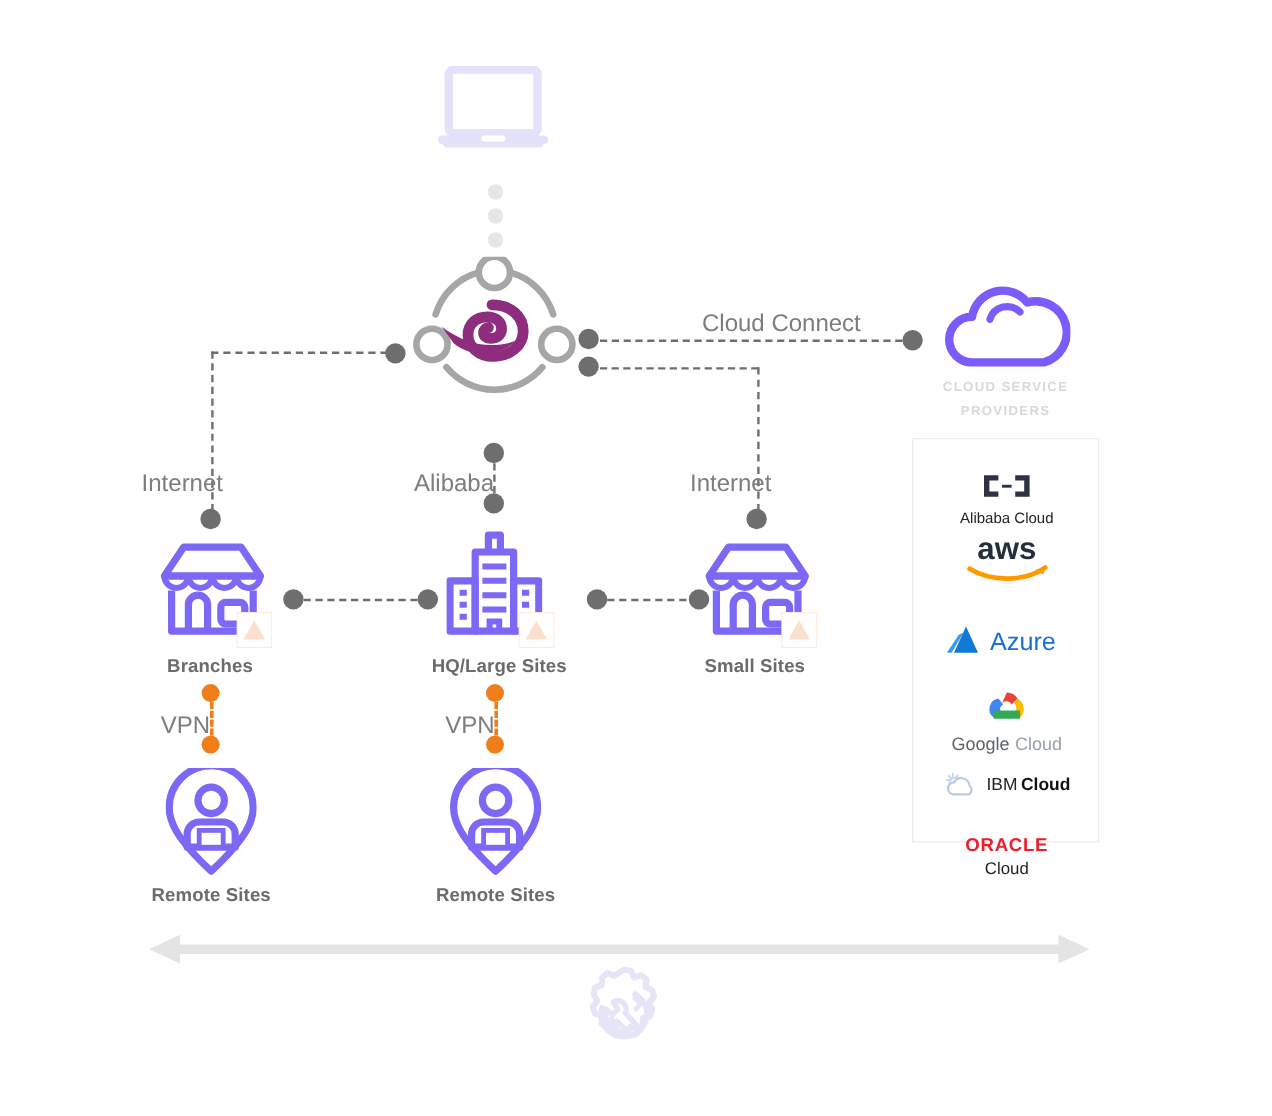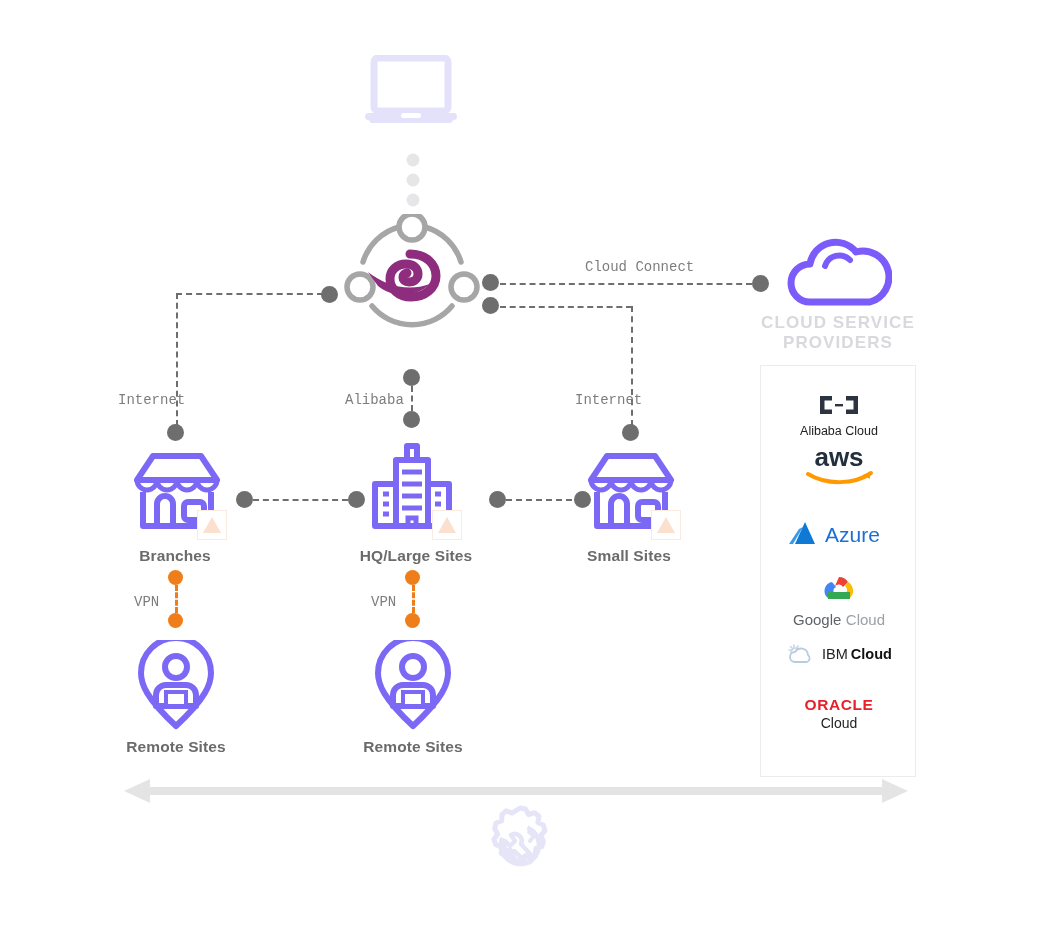--- a/index.html
+++ b/index.html
@@ -52,10 +52,10 @@
   }
   .link-label {
     position: absolute;
-    font-size: 14px;
+    font-size: 20px;
     color: #7d7d7d;
     white-space: nowrap;
-    font-family: Liberation Mono, monospace;
+    font-family: Liberation Sans, sans-serif;
   }
 
   

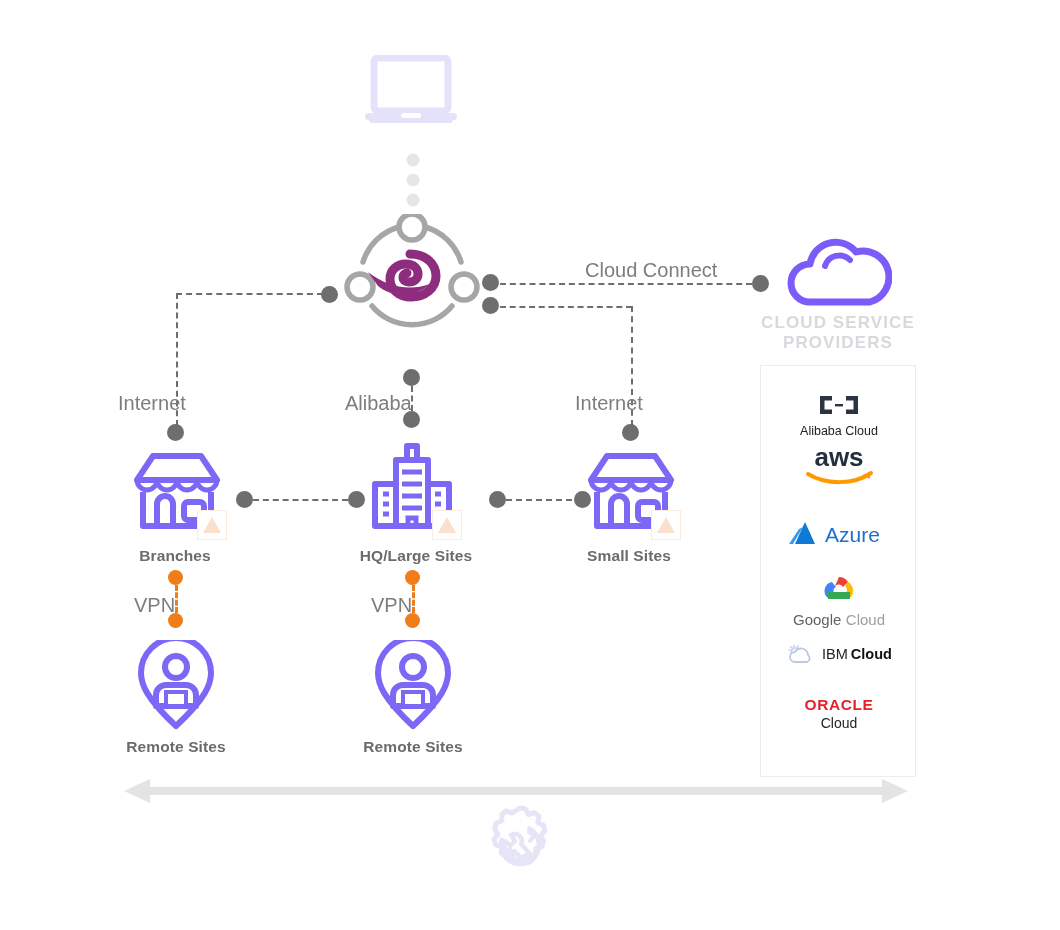--- a/index.html
+++ b/index.html
@@ -44,7 +44,7 @@
     position: absolute;
     text-align: center;
     font-weight: bold;
-    font-size: 17px;
+    font-size: 11px;
     color: #d8d8dd;
     letter-spacing: 1.1px;
     line-height: 20px;

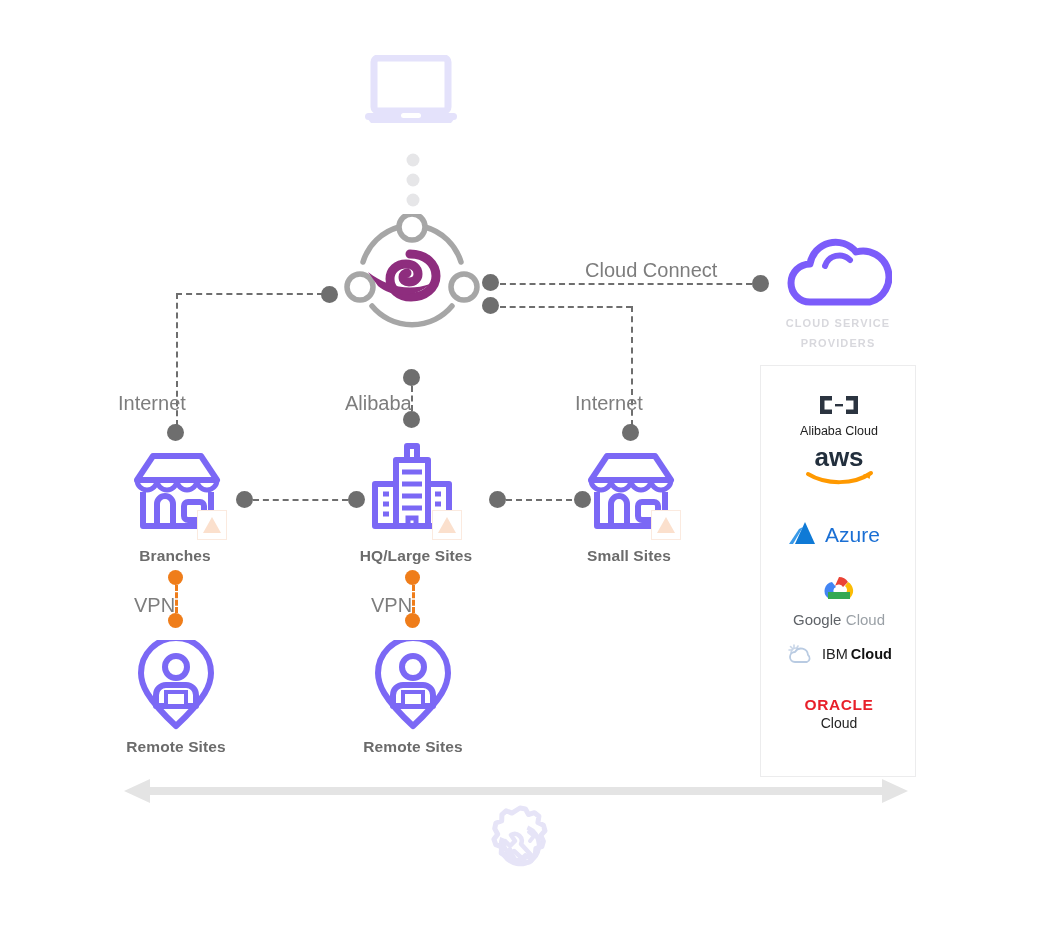--- a/index.html
+++ b/index.html
@@ -88,7 +88,7 @@
     left: 760px;
     top: 365px;
     width: 156px;
-    height: 412px;
+    height: 337px;
     border: 1px solid #ececed;
     background: #ffffff;
     box-sizing: border-box;

